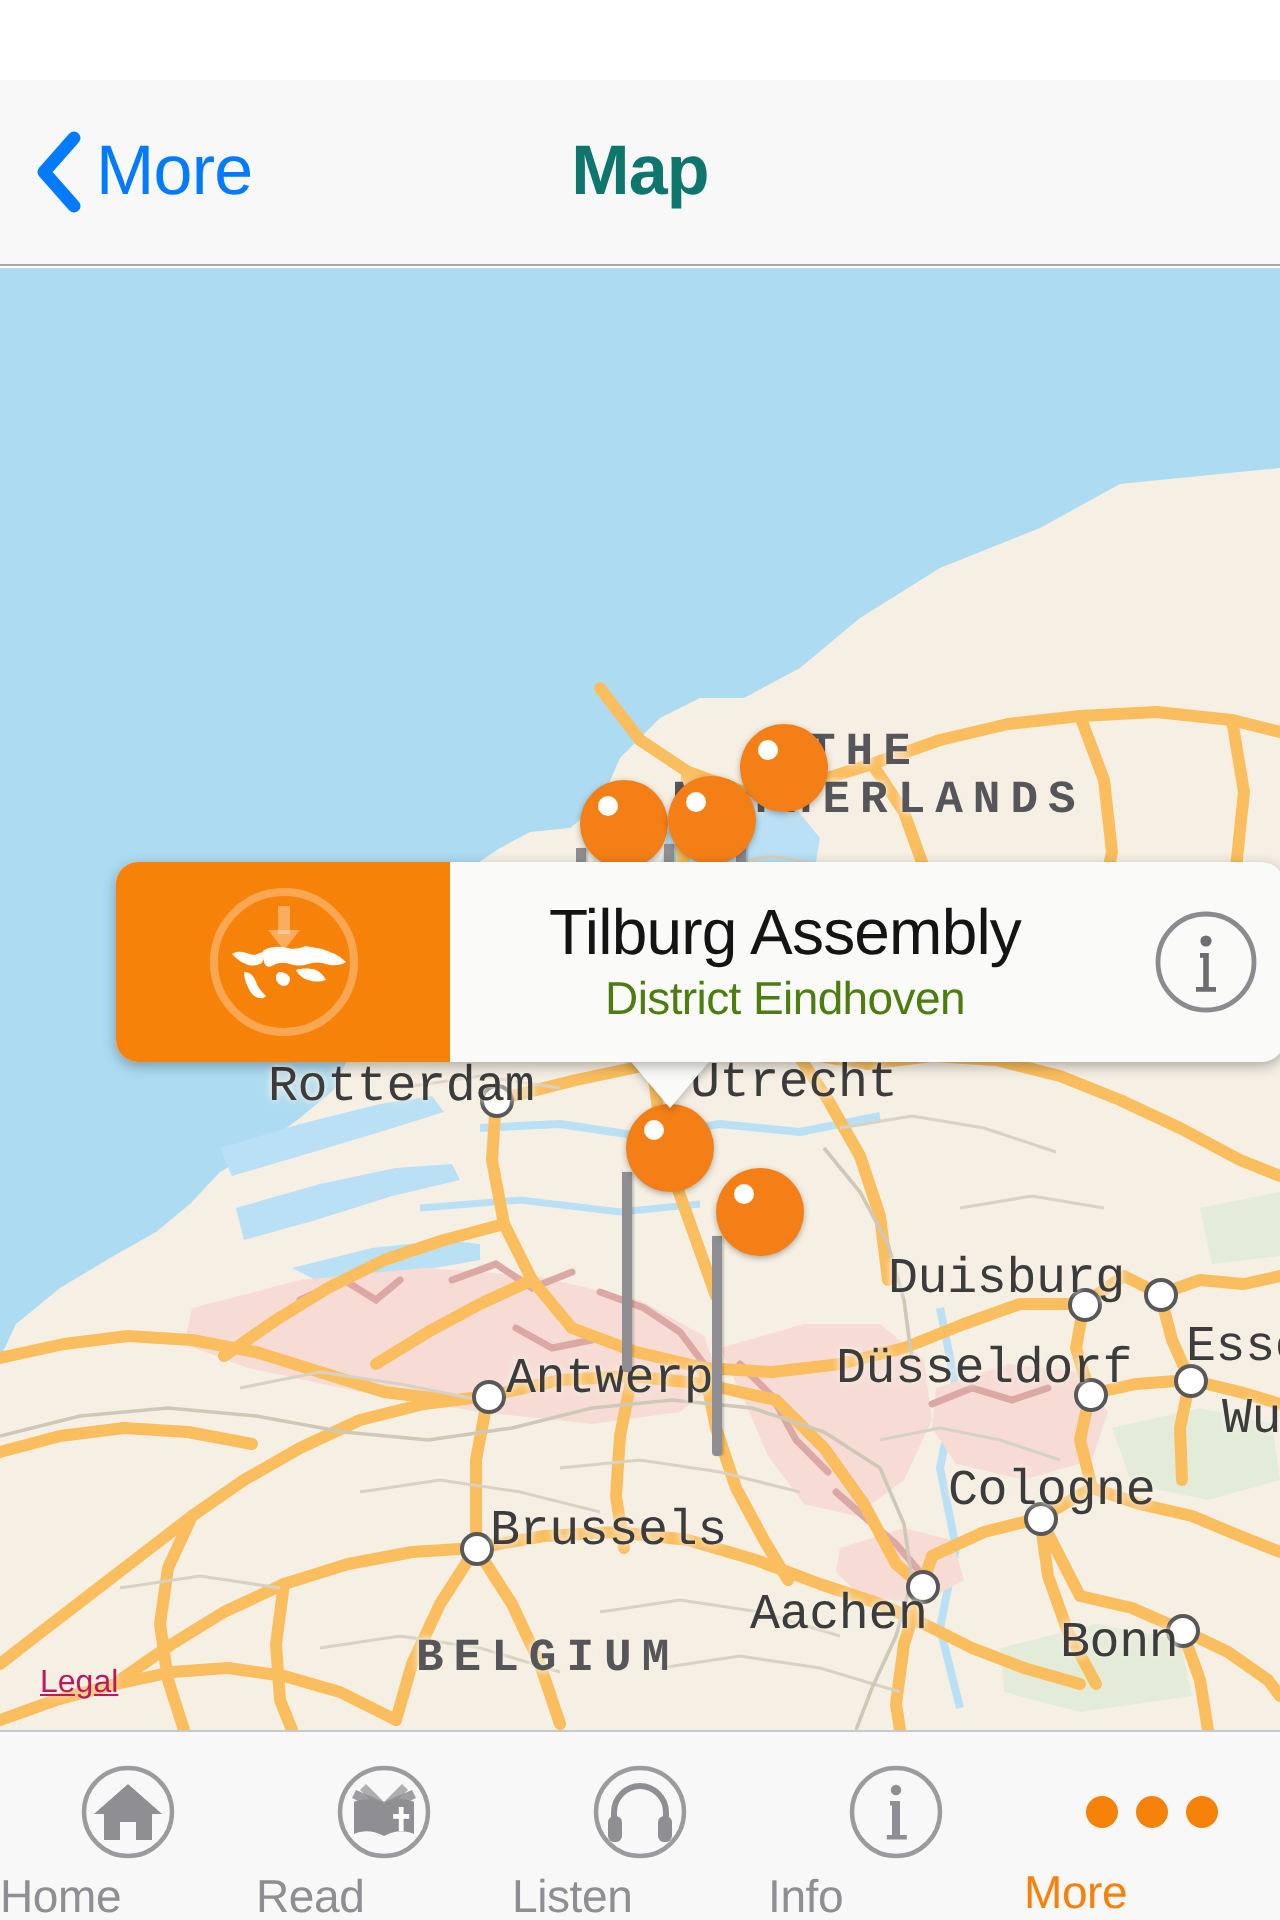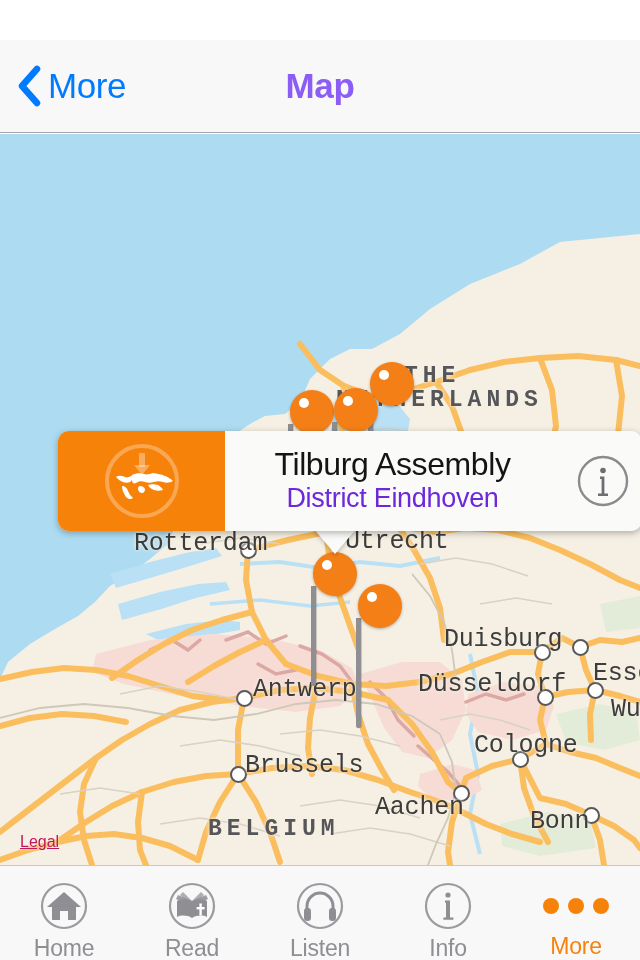--- a/index.html
+++ b/index.html
@@ -55,7 +55,7 @@
   #nav-title {
     position:absolute; left:0; top:0; width:640px; height:92px;
     display:flex; align-items:center; justify-content:center;
-    font-size:35px; font-weight:bold; color:#8b5cf6; letter-spacing:-0.4px;
+    font-size:35px; font-weight:bold; color:#0f766e; letter-spacing:-0.4px;
   }
 
   

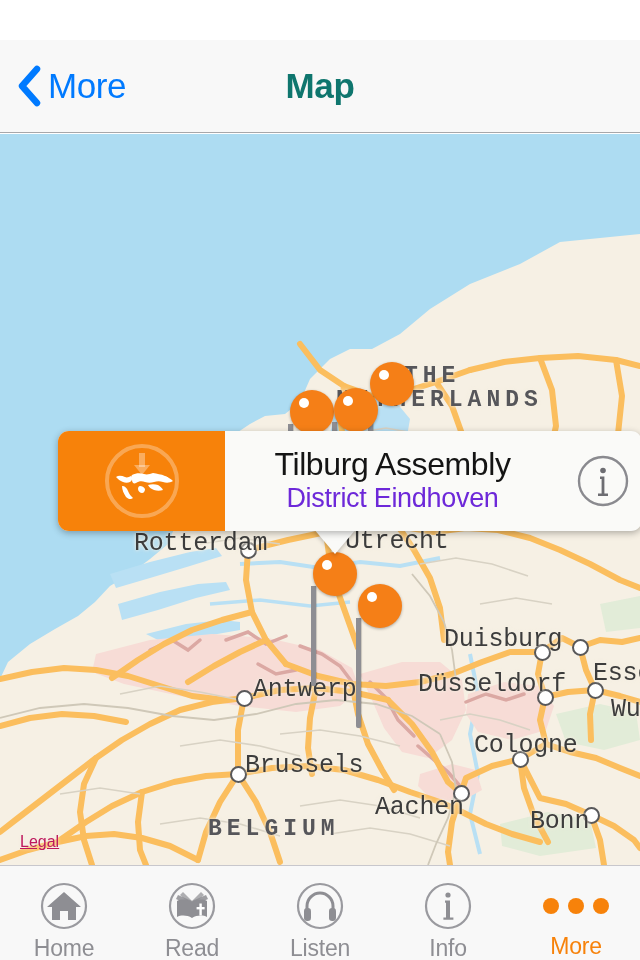--- a/index.html
+++ b/index.html
@@ -137,7 +137,7 @@
     white-space:nowrap; line-height:1.12;
   }
   #callout-subtitle {
-    font-size:27px; color:#6d28d9; letter-spacing:-0.3px;
+    font-size:23px; color:#4d7c0f; letter-spacing:-0.3px;
     white-space:nowrap; line-height:1.18; margin-top:1px;
   }
   #callout-info-button {

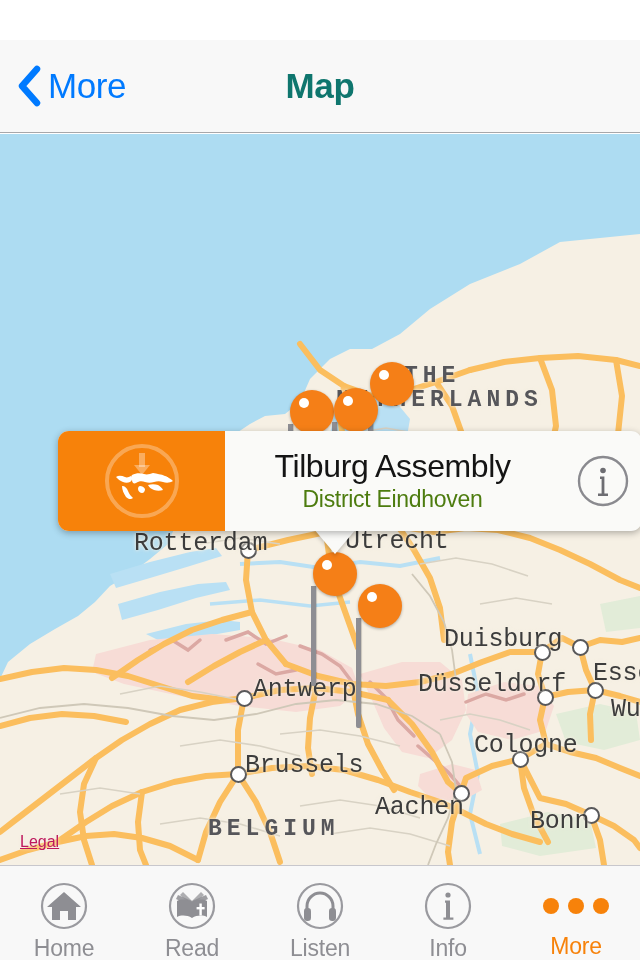--- a/index.html
+++ b/index.html
@@ -154,7 +154,7 @@
   }
   .tab-item {
     flex:1 1 0; display:flex; flex-direction:column;
-    align-items:center; justify-content:center;
+    justify-content:center;
     gap:4px; cursor:pointer; padding-top:16px;
   }
   .tab-icon-wrap { height:52px; display:flex; align-items:center; justify-content:center; }

